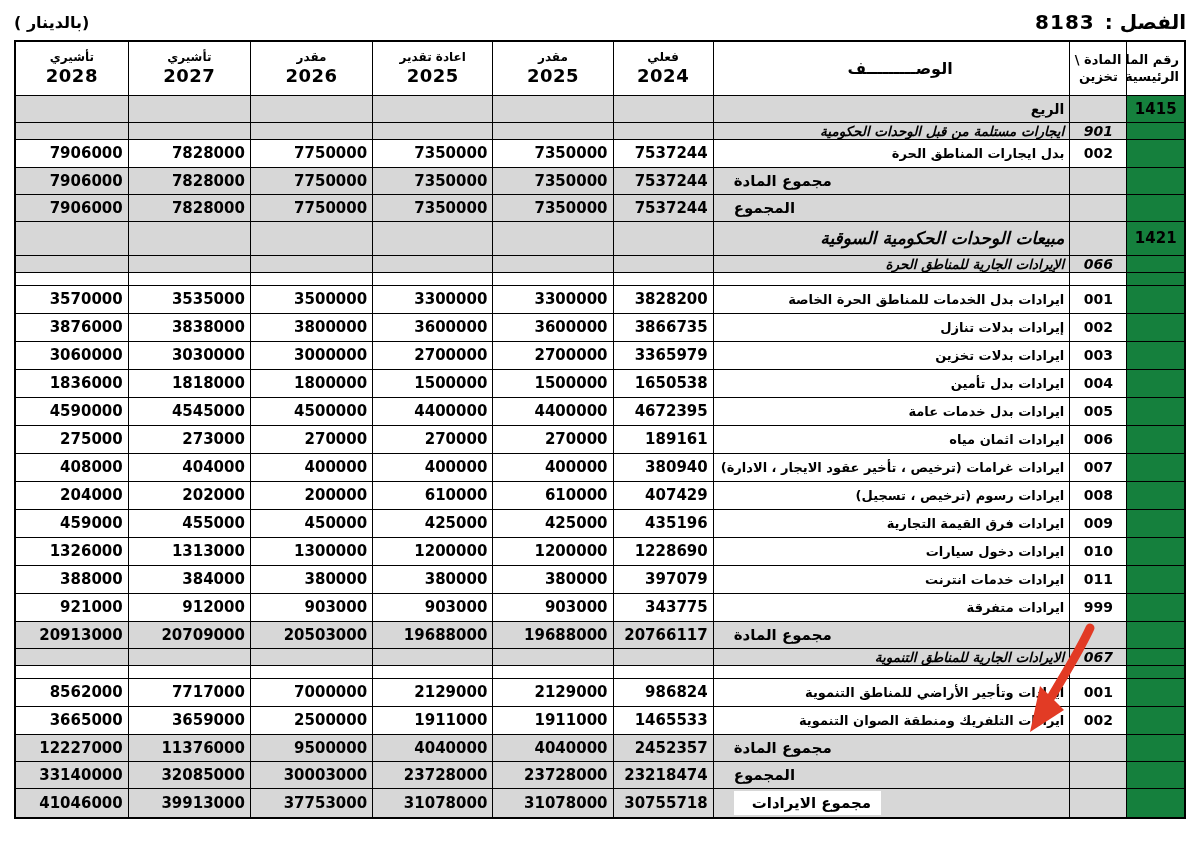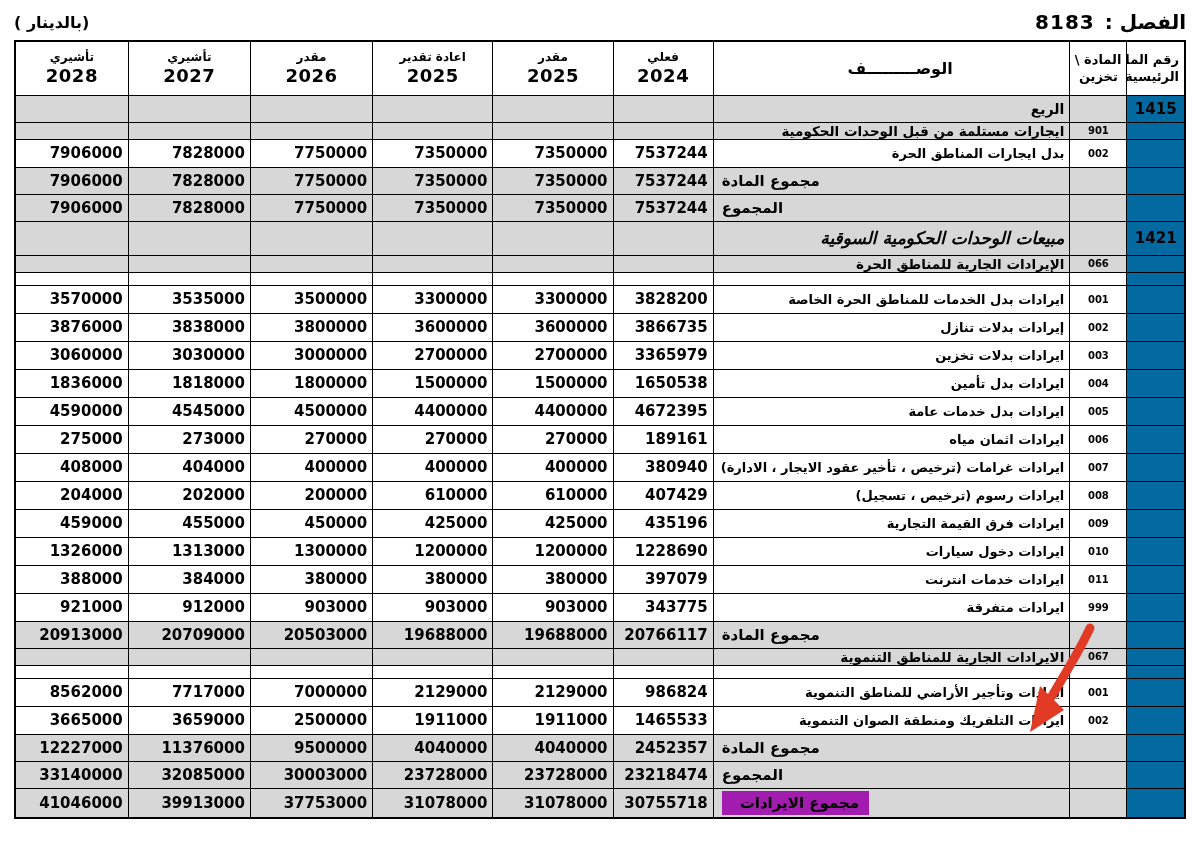--- a/index.html
+++ b/index.html
@@ -58,7 +58,7 @@
   td.col-num  { text-align: right; direction: ltr; font-size: 15px; padding-right: 5px; }
 
   tr.row-section td, tr.row-subheader td, tr.row-total td, tr.row-grand td { background: #d7d7d7; }
-  tbody tr td.col-main { background: #0369a1; }
+  tbody tr td.col-main { background: #15803d; }
 
   tr.row-section td.col-desc { font-size: 14px; }
   tr.row-section.tall td { height: 34px; }

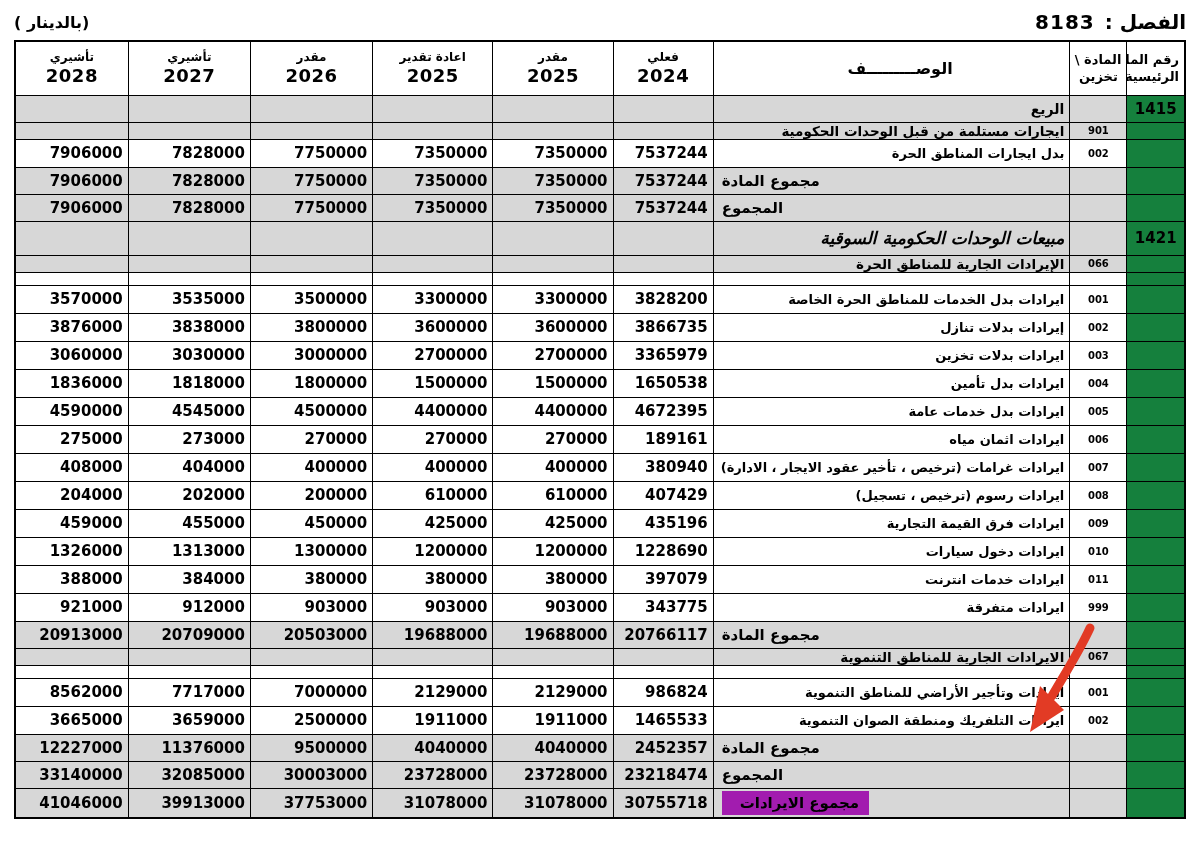--- a/index.html
+++ b/index.html
@@ -63,7 +63,7 @@
   tr.row-section td.col-desc { font-size: 14px; }
   tr.row-section.tall td { height: 34px; }
   tr.row-section.tall td.col-desc { font-size: 17px; font-style: italic; }
-  tr.row-subheader td { height: 14px; }
+  tr.row-subheader td { height: 14px; font-style: italic; }
   tr.row-subheader td.col-desc { font-size: 13.5px; }
   tr.row-section td { height: 27px; }
   tr.row-total td { height: 27px; }

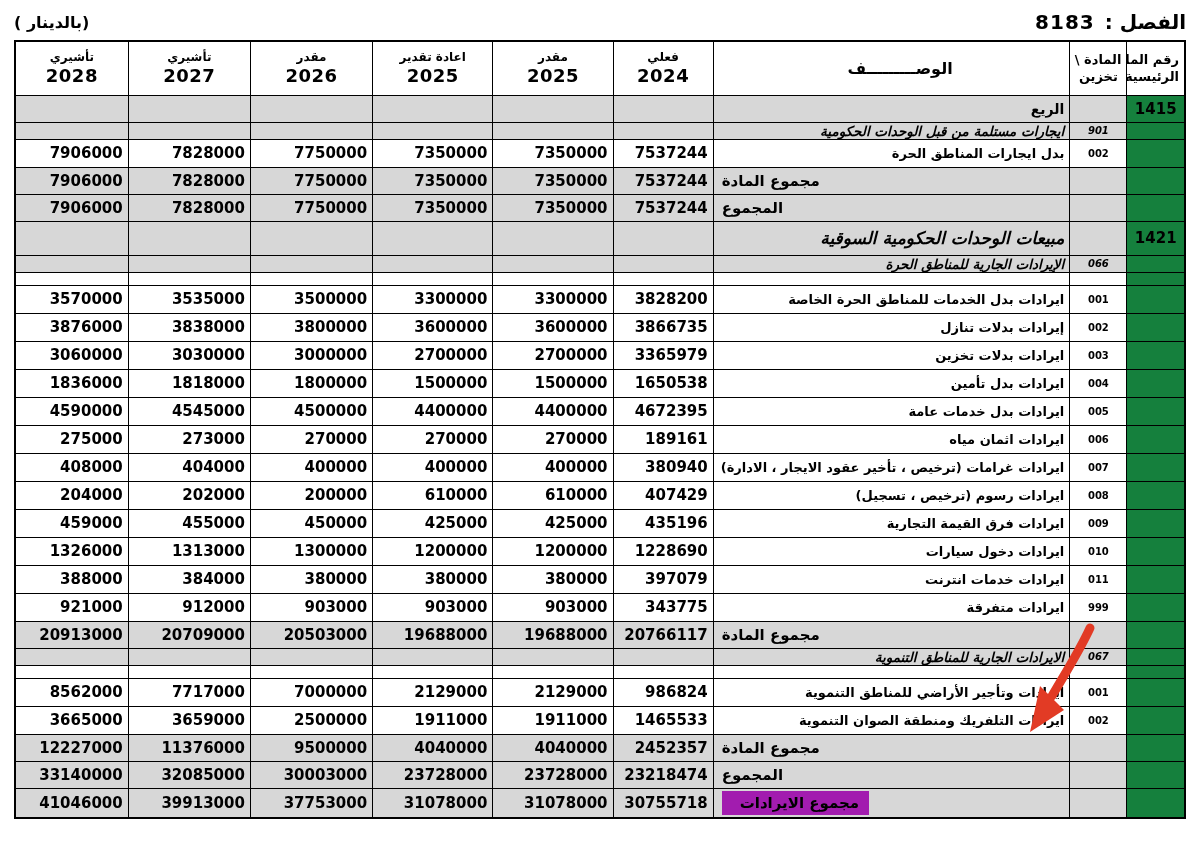--- a/index.html
+++ b/index.html
@@ -53,7 +53,7 @@
 
   tbody td { font-size: 15px; height: 28px; }
   td.col-main { text-align: center; font-size: 15px; background: #fff; }
-  td.col-item { text-align: center; font-size: 10px; }
+  td.col-item { text-align: center; font-size: 14px; }
   td.col-desc { text-align: right; font-size: 13px; }
   td.col-num  { text-align: right; direction: ltr; font-size: 15px; padding-right: 5px; }
 

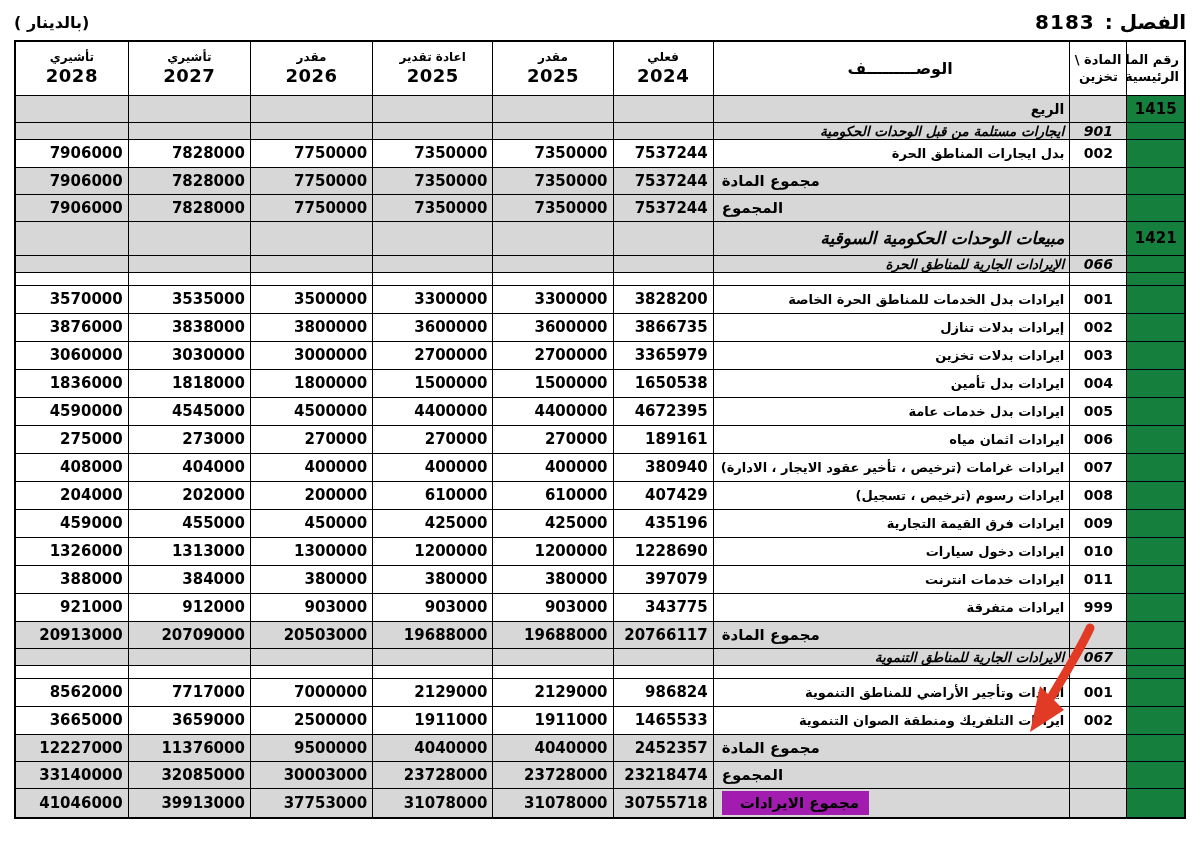--- a/index.html
+++ b/index.html
@@ -68,7 +68,7 @@
   tr.row-section td { height: 27px; }
   tr.row-total td { height: 27px; }
   tr.row-total td.col-desc, tr.row-grand td.col-desc {
-    text-align: left; font-size: 15px; padding-left: 8px;
+    text-align: left; font-size: 15px; padding-left: 20px;
   }
   tr.row-grand td { height: 30px; }
   tr.row-spacer td { height: 13px; }

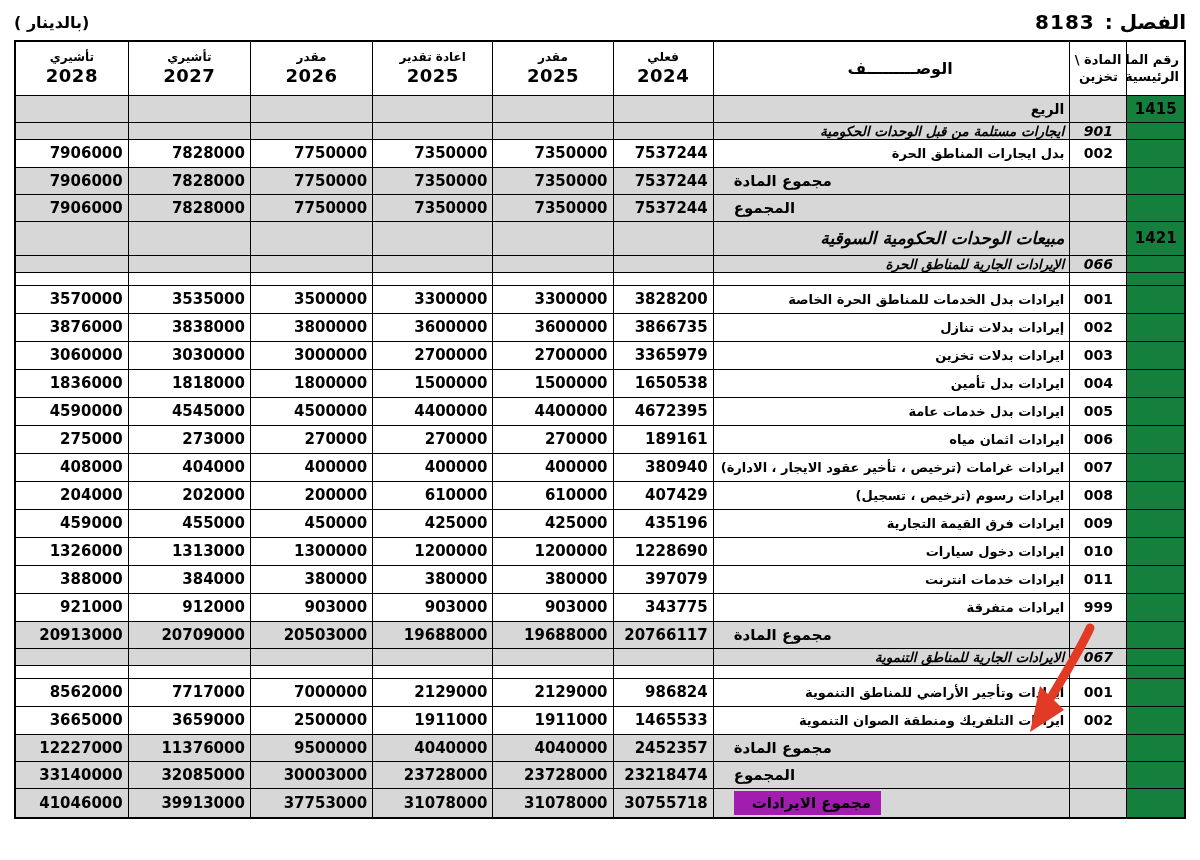--- a/index.html
+++ b/index.html
@@ -73,7 +73,7 @@
   tr.row-grand td { height: 30px; }
   tr.row-spacer td { height: 13px; }
 
-  .hl { background: #a21caf; padding: 3px 10px 3px 18px; }
+  .hl { background: #ffffff; padding: 3px 10px 3px 18px; }
 
   
   .arrow {

